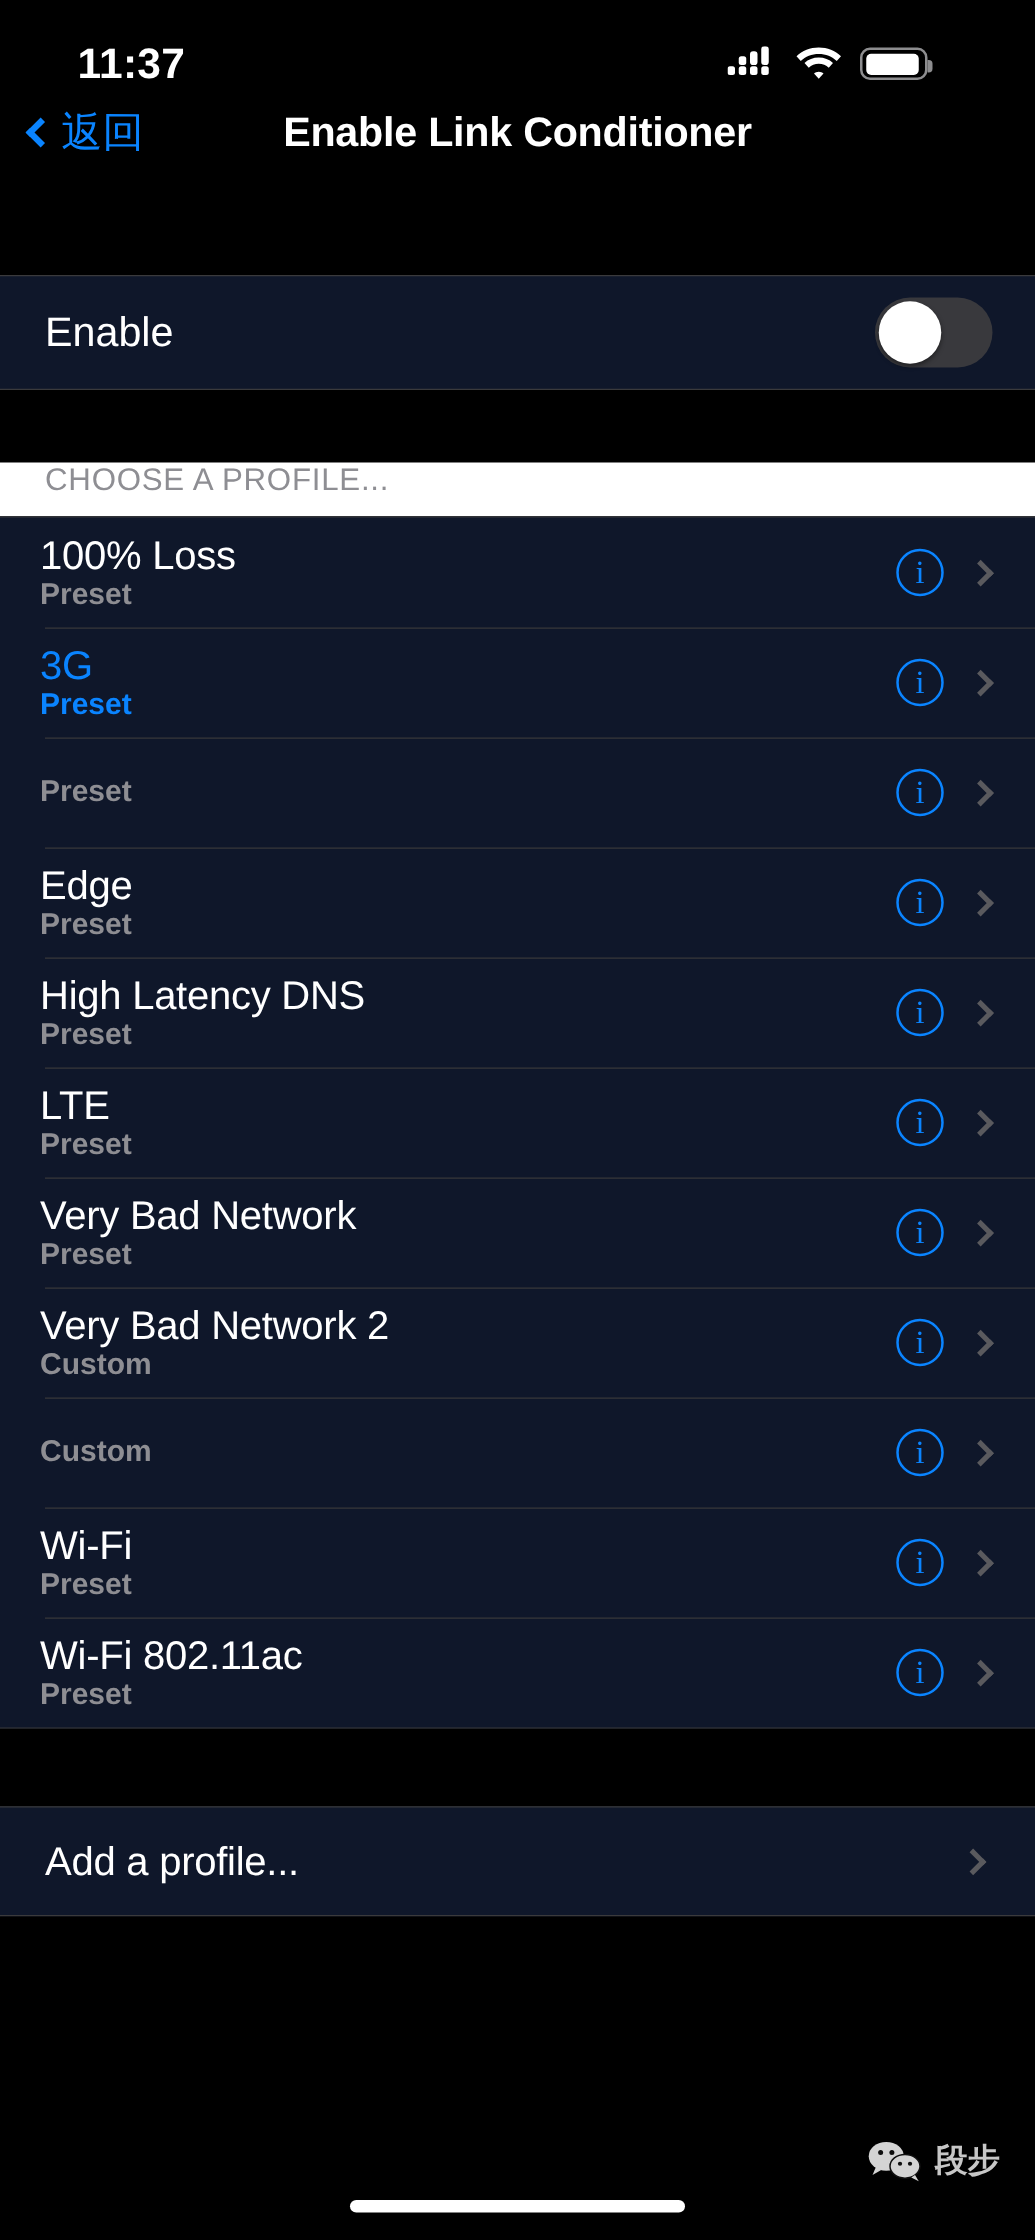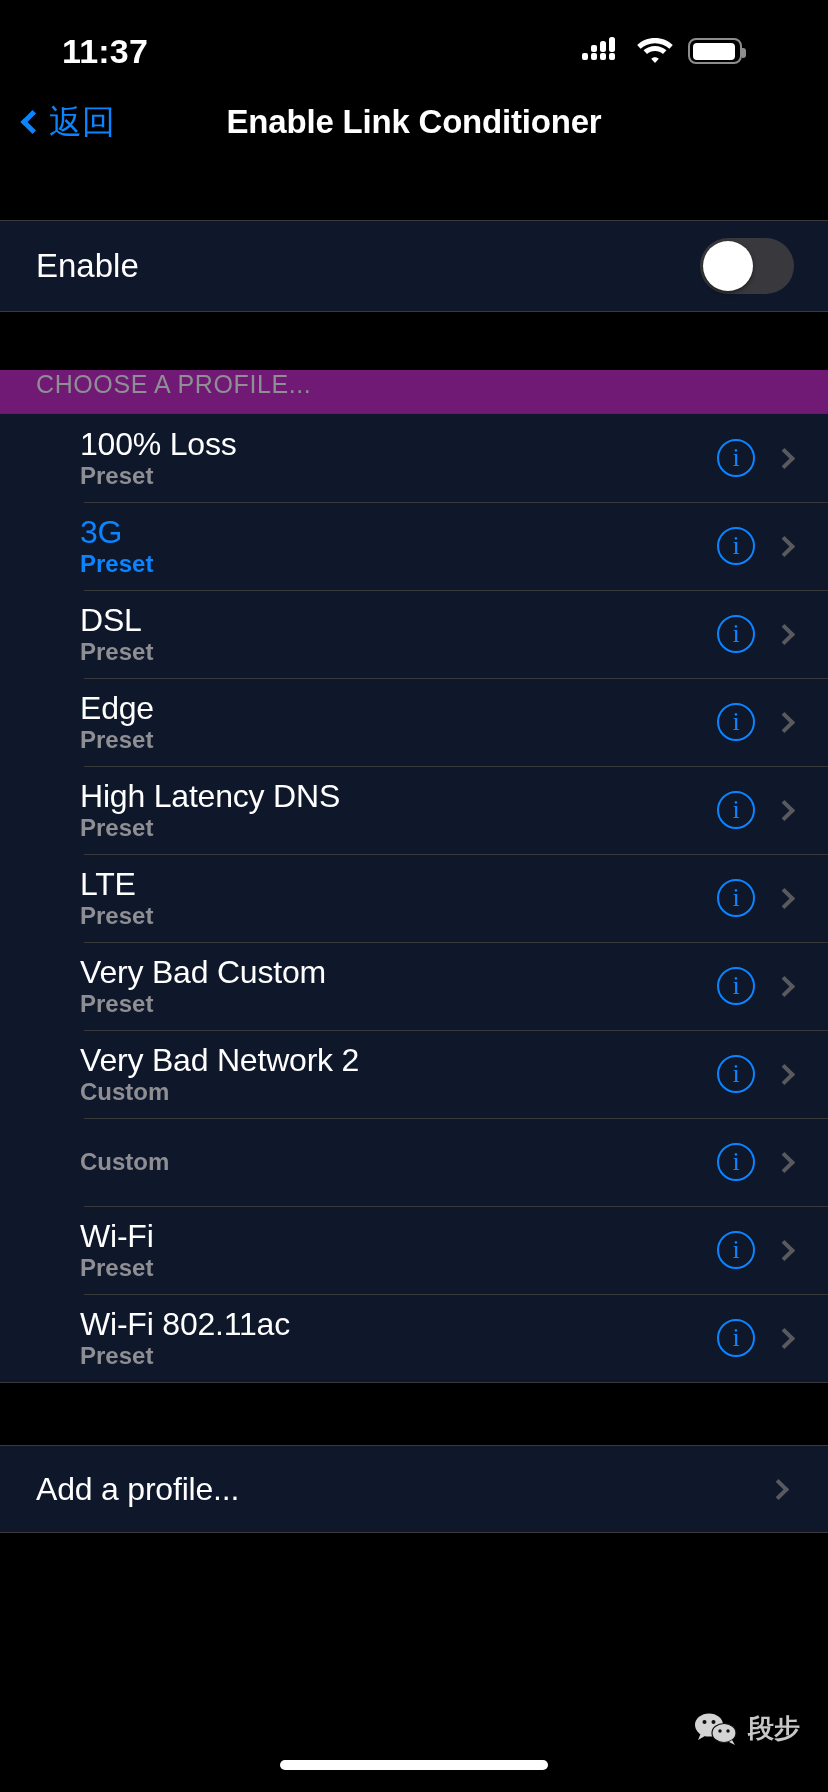--- a/index.html
+++ b/index.html
@@ -39,7 +39,7 @@
 
   
   .navbar {
-    position:absolute; top:88px; left:0; width:828px; height:68px;
+    position:absolute; top:72px; left:0; width:828px; height:68px;
   }
   .nav-back {
     position:absolute; left:24px; top:50%; transform:translateY(-50%);

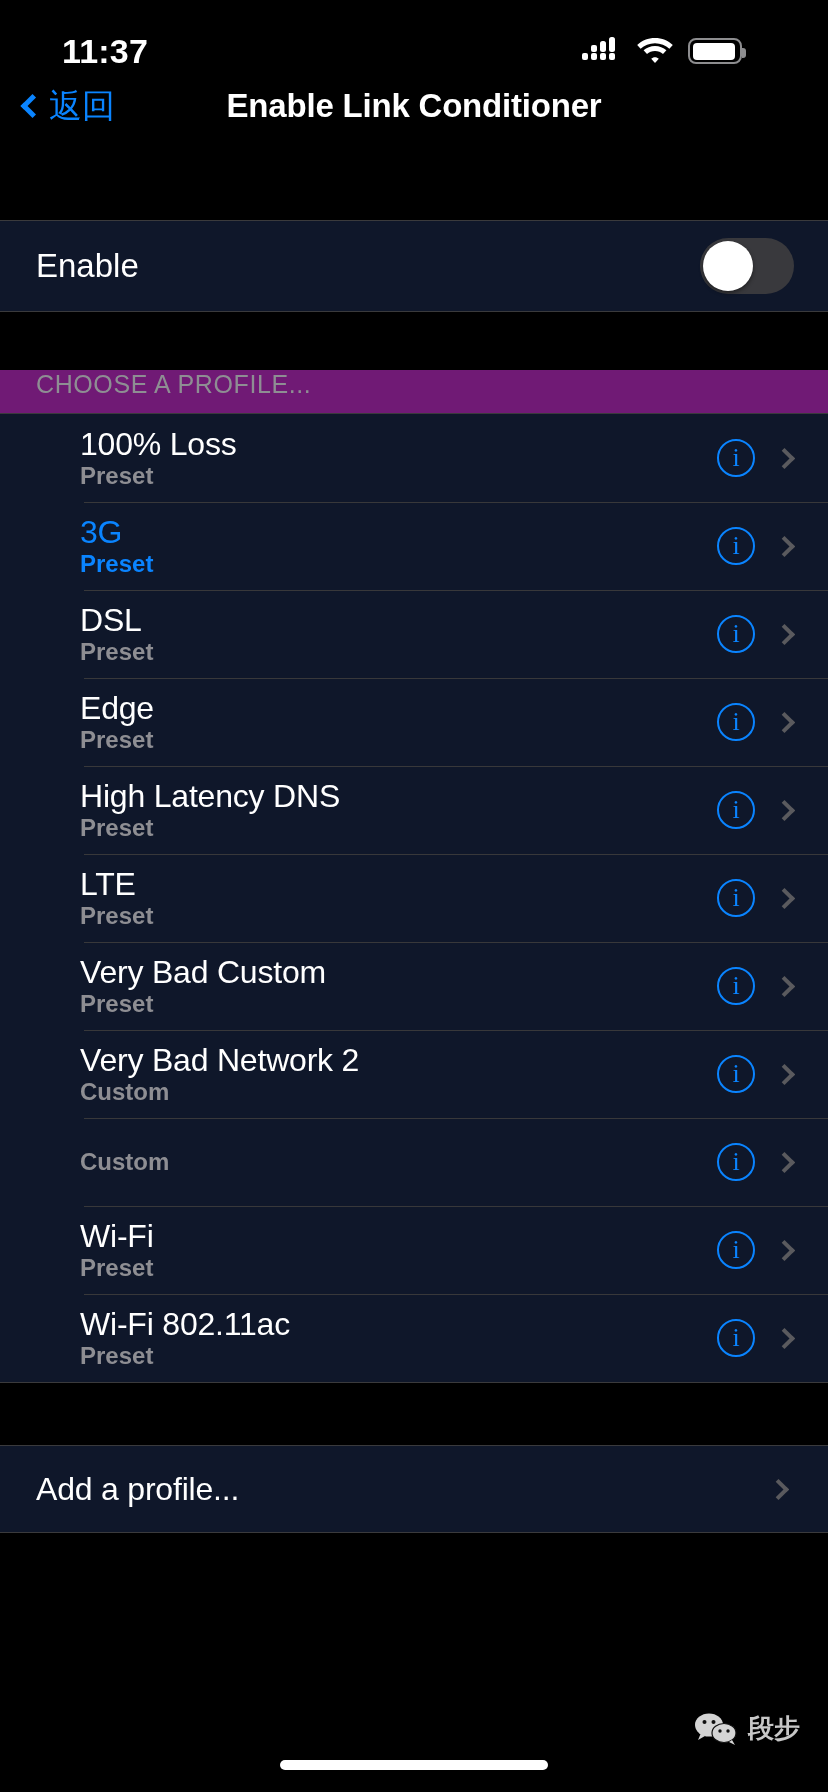--- a/index.html
+++ b/index.html
@@ -88,7 +88,7 @@
 
   
   .section-header {
-    background:#701a75; padding:0 0 14px 36px;
+    background:#ffffff; padding:0 0 14px 36px;
     color:#8e8e93; font-size:25px; letter-spacing:0.6px;
   }
 

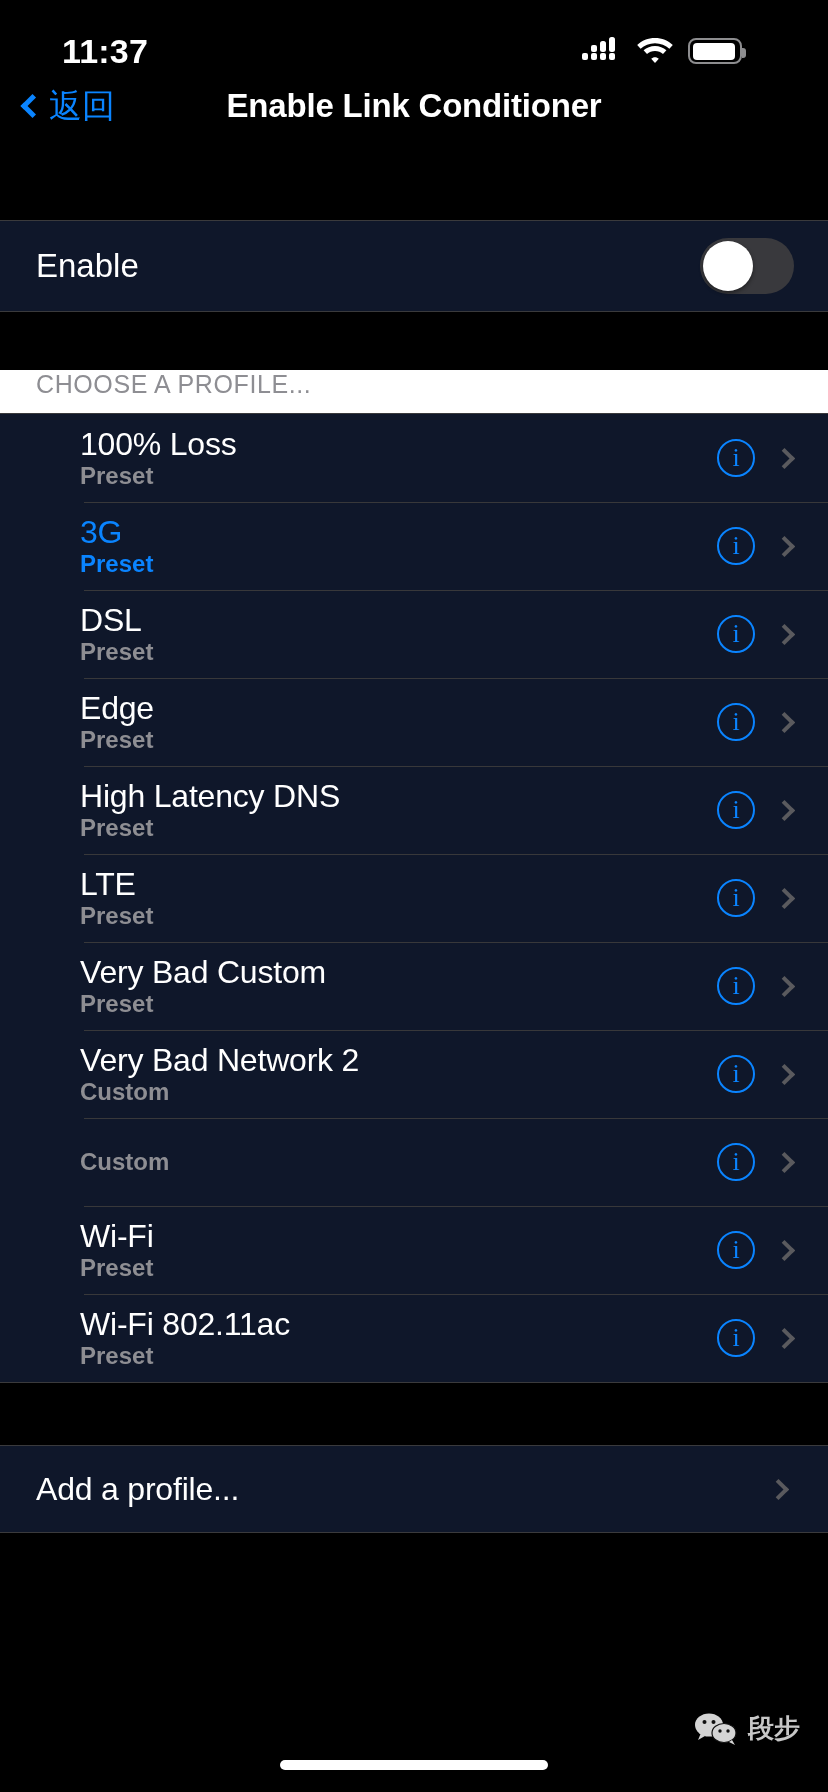--- a/index.html
+++ b/index.html
@@ -95,7 +95,7 @@
   
   .prow {
     position:relative; height:88px; display:flex; align-items:center;
-    padding-left:32px; padding-right:30px; cursor:pointer;margin-left:48px;
+    padding-left:32px; padding-right:30px; cursor:pointer;
   }
   .prow + .prow::before {
     content:""; position:absolute; left:36px; right:0; top:0;

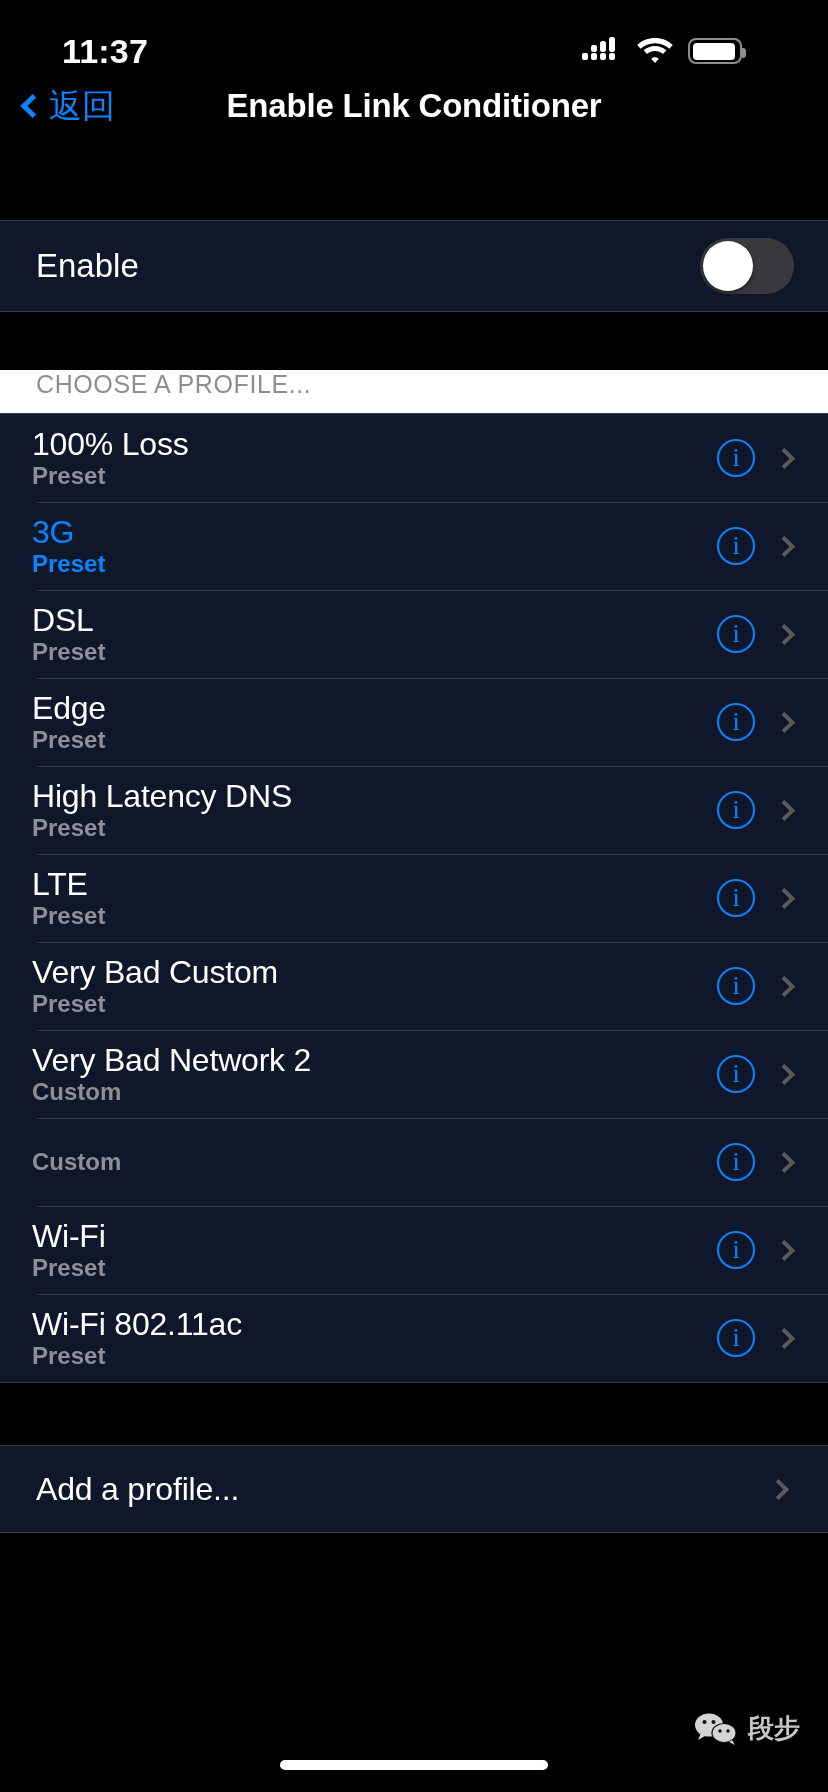--- a/index.html
+++ b/index.html
@@ -222,7 +222,6 @@
         </div>
         <div class="prow">
           <div class="texts">
-            <div class="title">DSL</div>
             <div class="sub">Preset</div>
           </div>
           <div class="accessories">

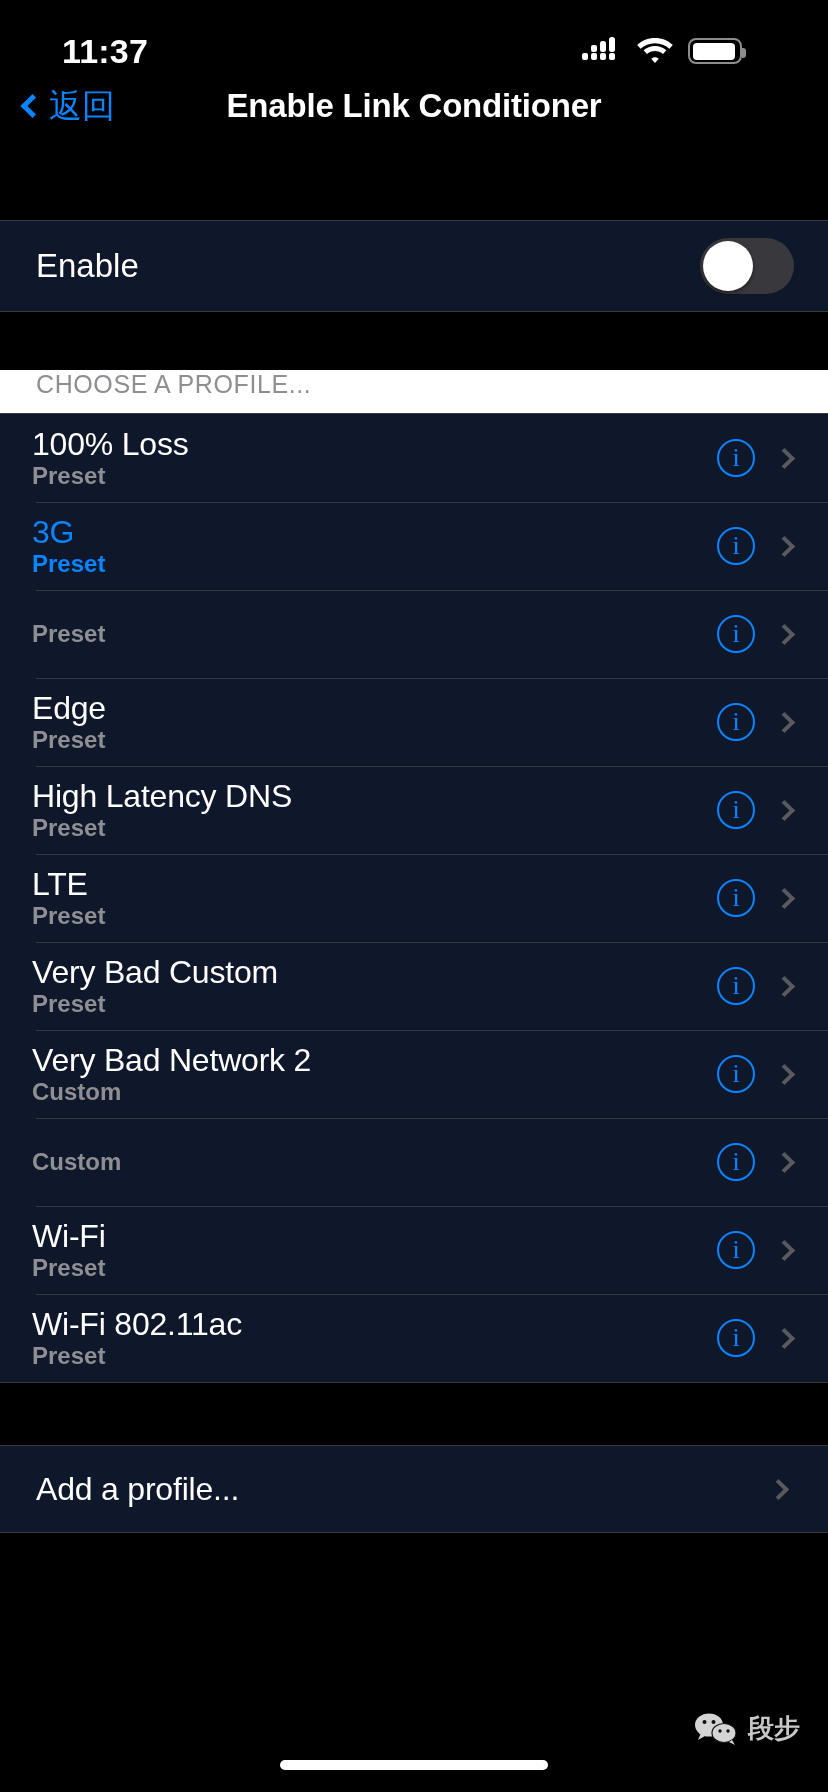--- a/index.html
+++ b/index.html
@@ -261,7 +261,7 @@
         </div>
         <div class="prow">
           <div class="texts">
-            <div class="title">Very Bad Custom</div>
+            <div class="title">Very Bad Network</div>
             <div class="sub">Preset</div>
           </div>
           <div class="accessories">

